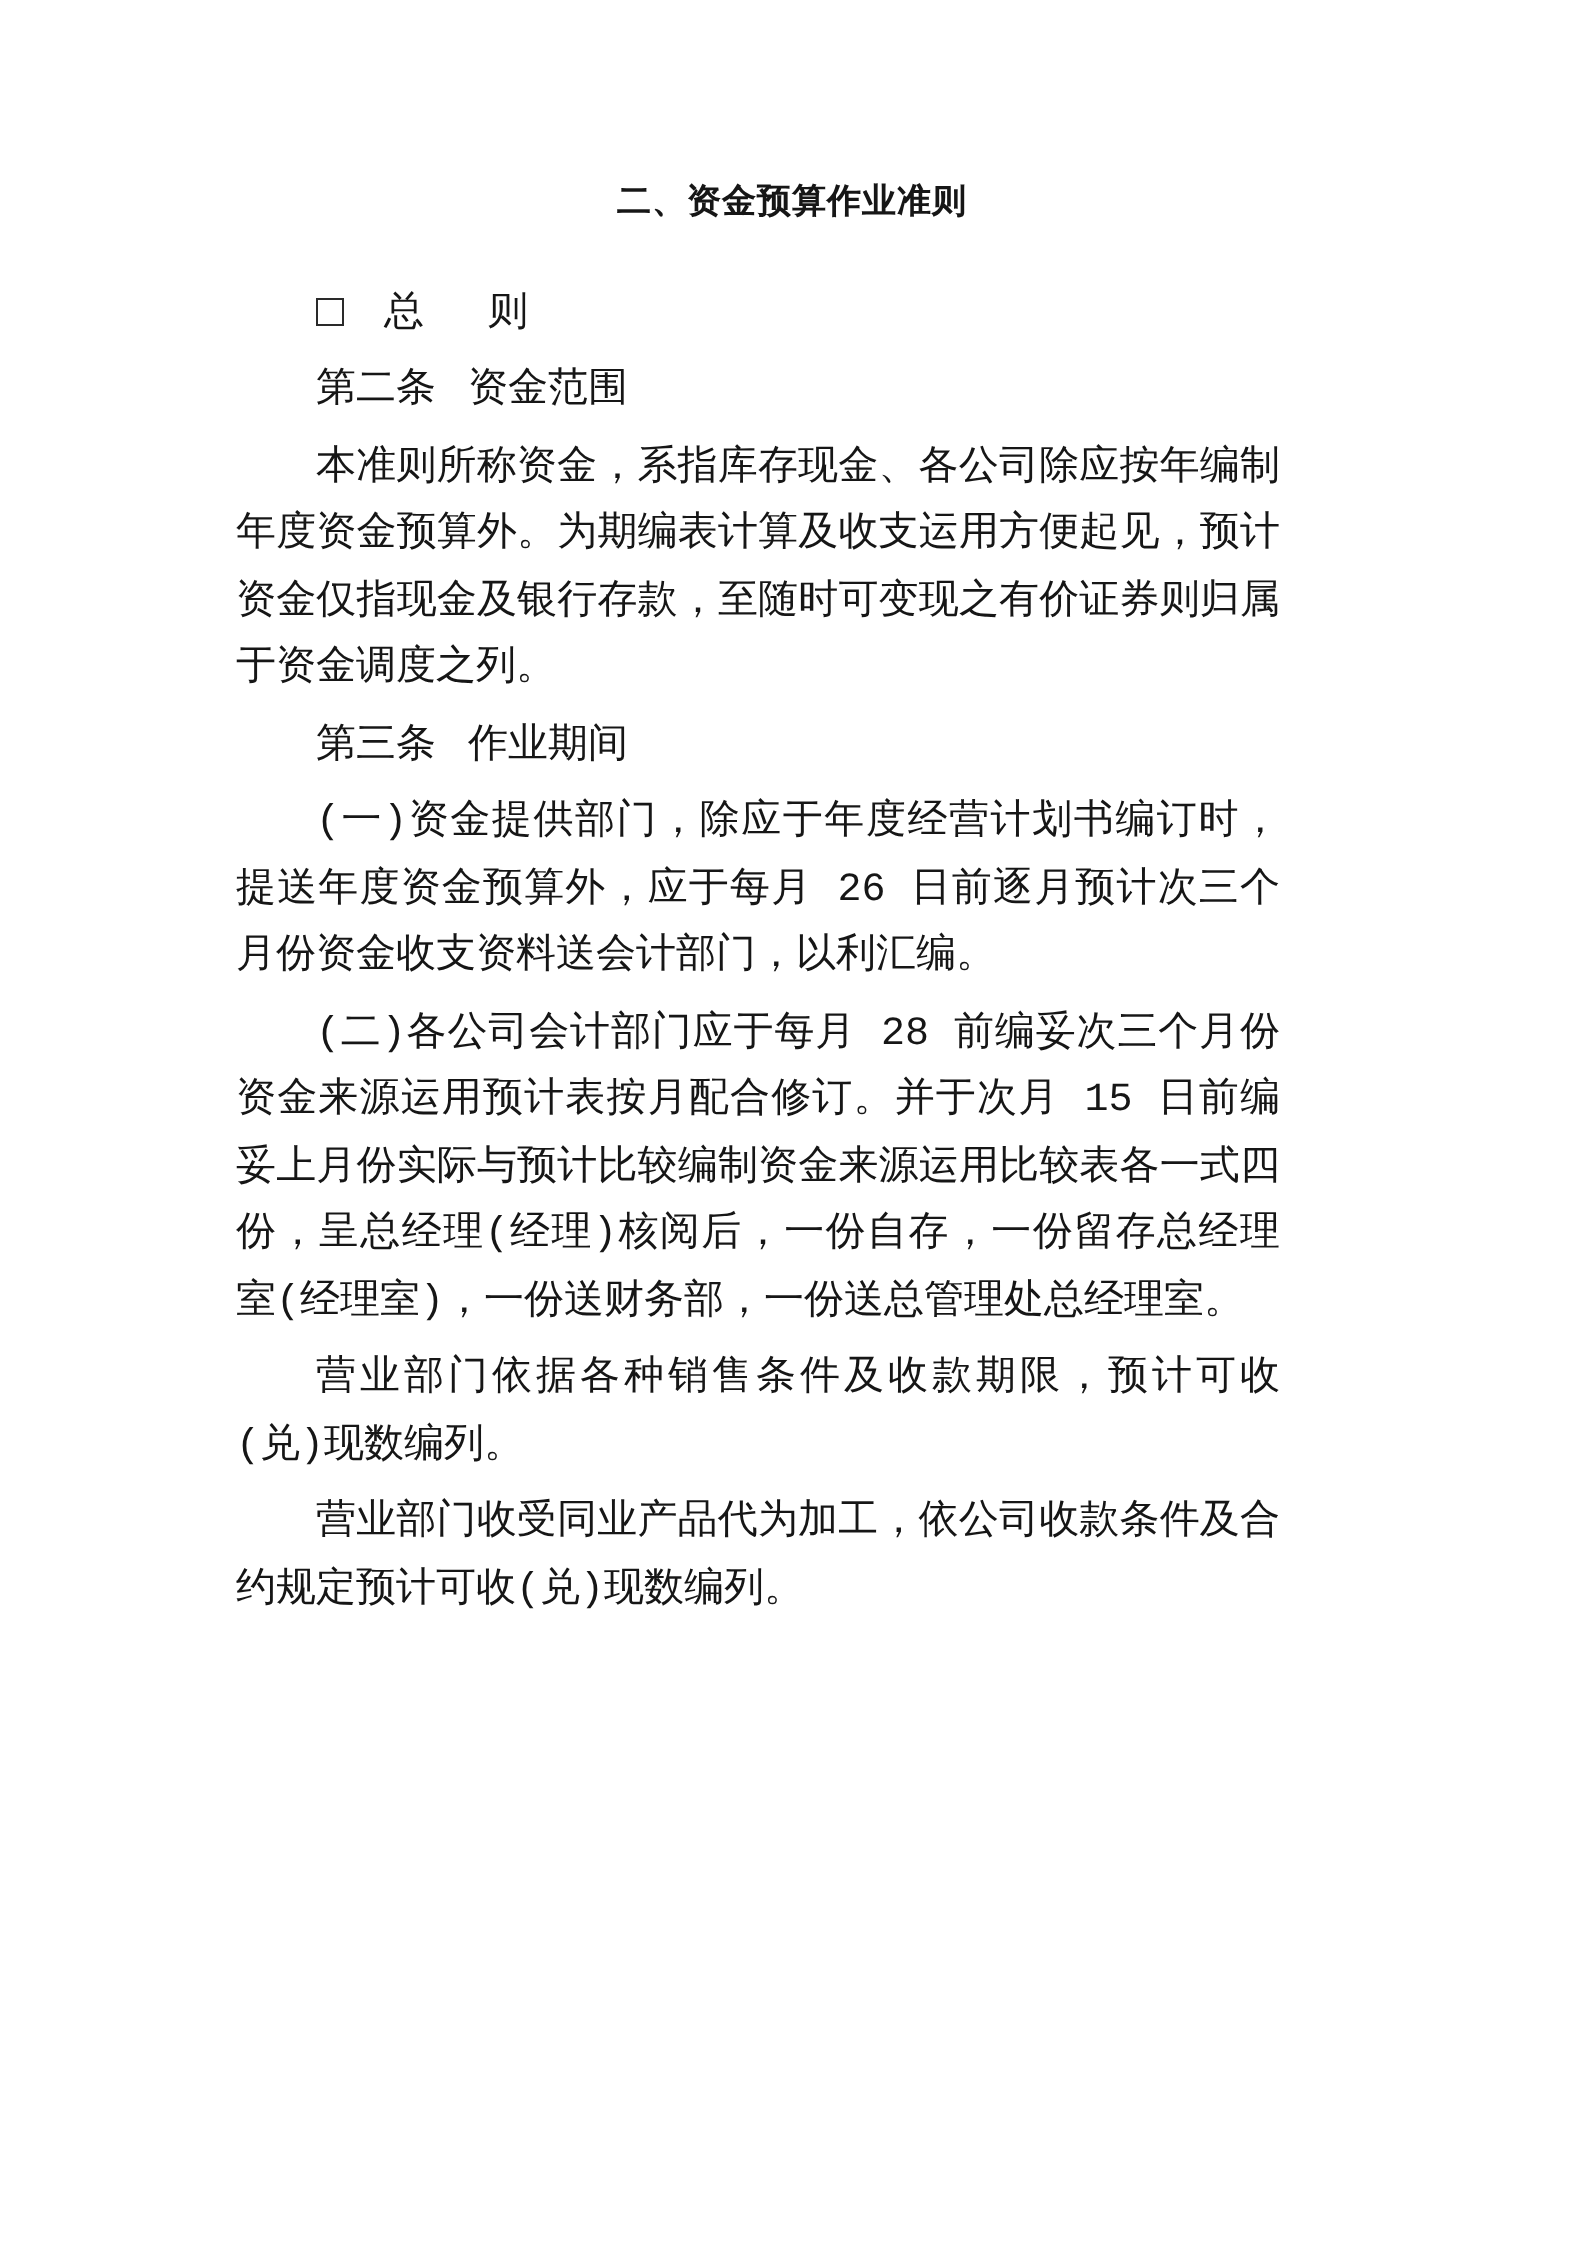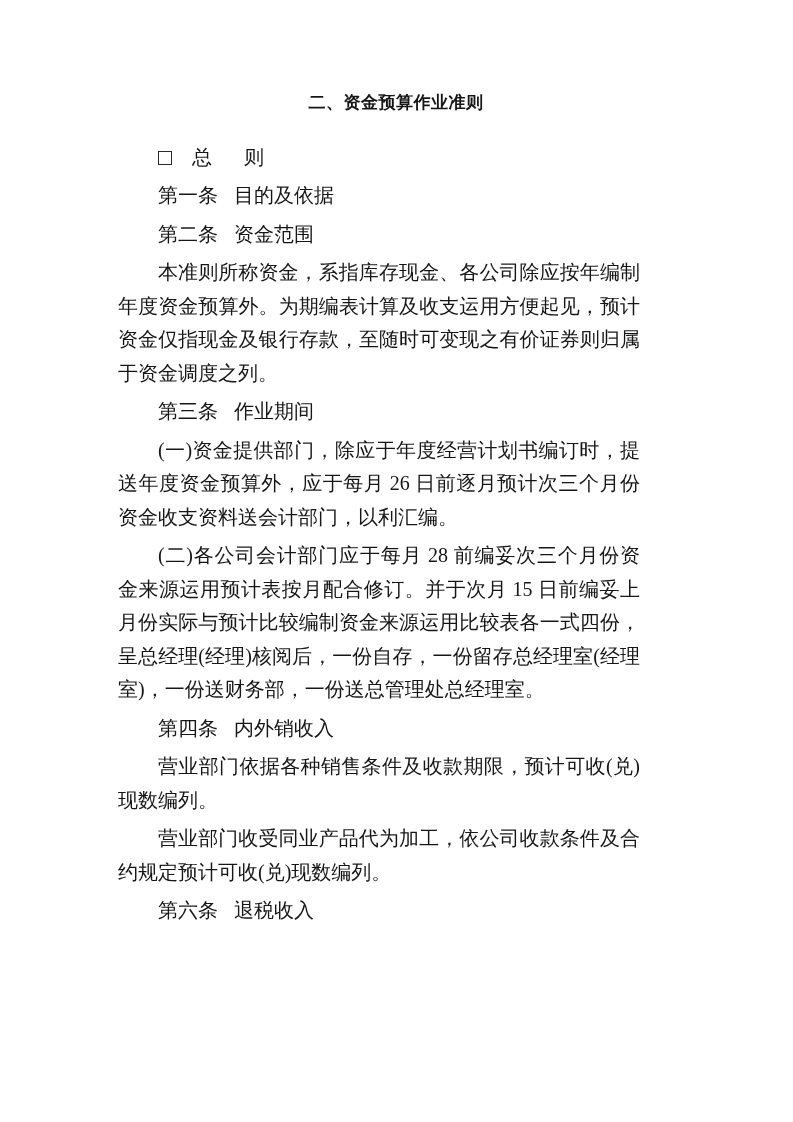--- a/index.html
+++ b/index.html
@@ -16,6 +16,7 @@
     width: 733px;
     height: 1122px;
     padding: 86px 93px 40px 118px;
+    font-family: Liberation Mono, monospace;
   }
   p, h1 {
     margin: 0 0 5px 0;

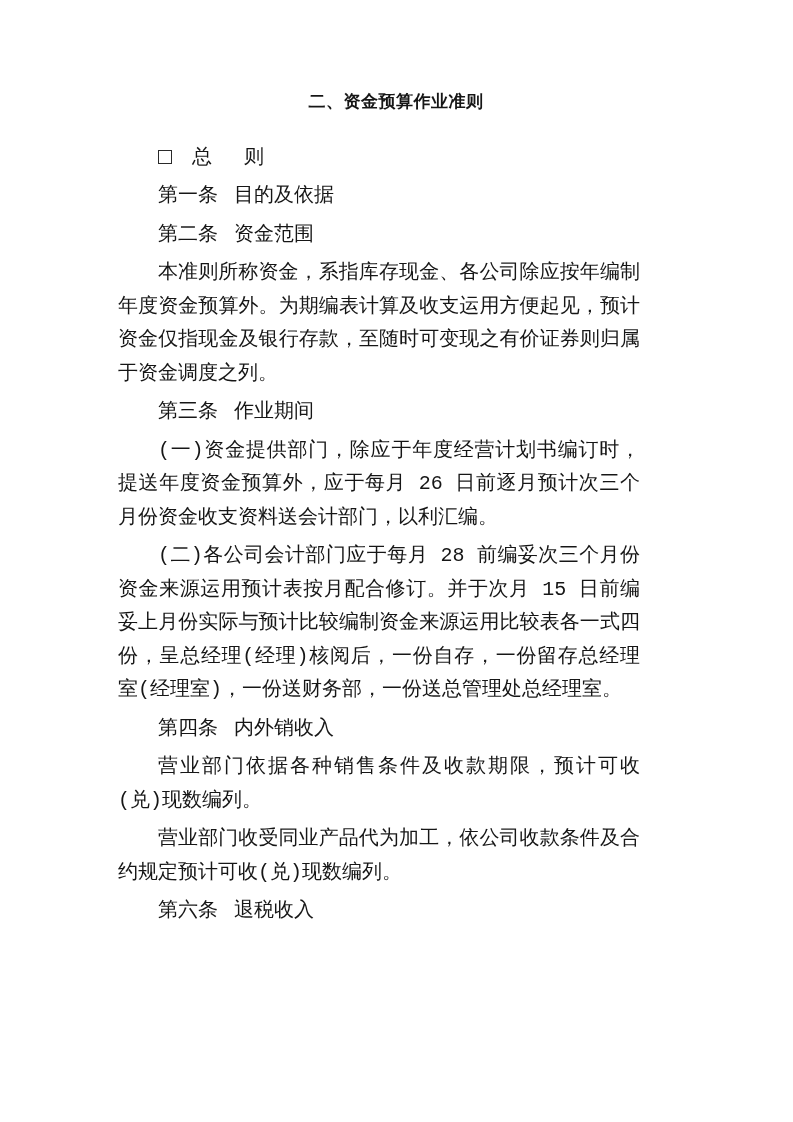--- a/index.html
+++ b/index.html
@@ -62,7 +62,6 @@
 
   <p class="marker"><span class="checkbox"></span><span class="mw-1">总</span><span class="mw-2" data-gap="wide">则</span></p>
 
-  <p class="heading"><span>第一条</span><span class="art-title">目的及依据</span></p>
 
 
   <p class="heading"><span>第二条</span><span class="art-title">资金范围</span></p>

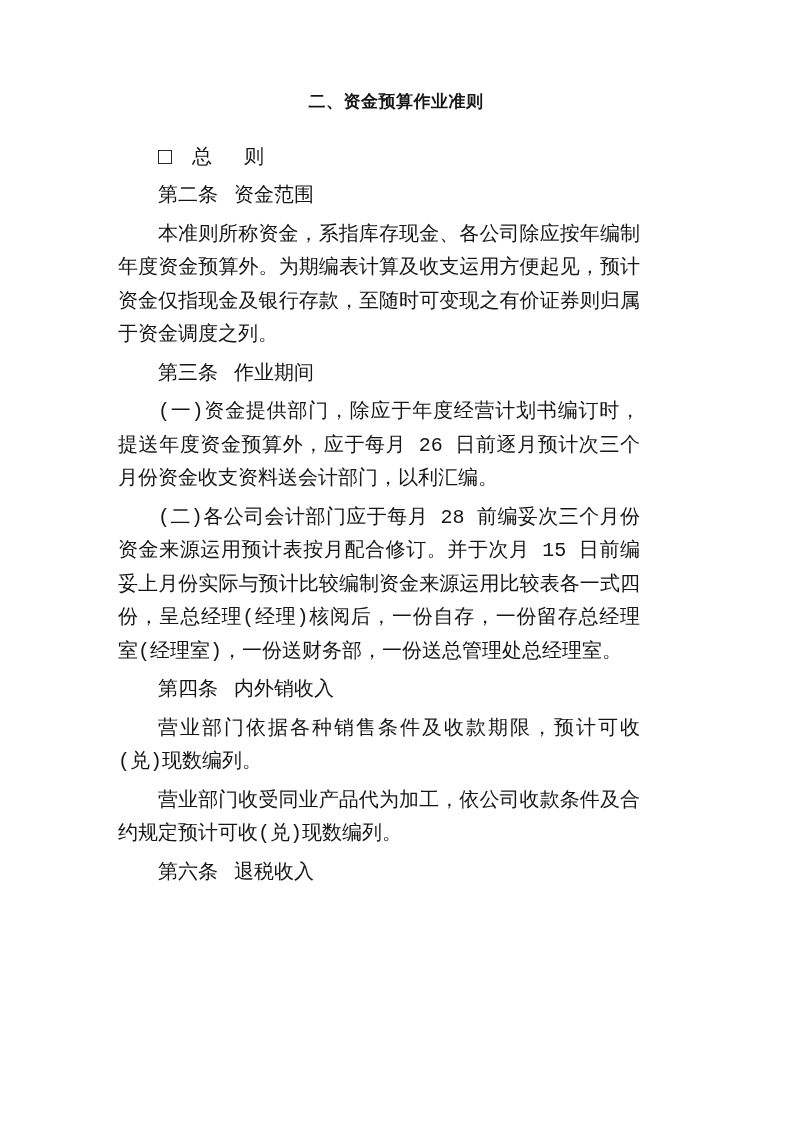--- a/index.html
+++ b/index.html
@@ -75,7 +75,6 @@
   <p class="para">(二)各公司会计部门应于每月 28 前编妥次三个月份资金来源运用预计表按月配合修订。并于次月 15 日前编妥上月份实际与预计比较编制资金来源运用比较表各一式四份，呈总经理(经理)核阅后，一份自存，一份留存总经理室(经理室)，一份送财务部，一份送总管理处总经理室。</p>
 
 
-  <p class="heading"><span>第四条</span><span class="art-title">内外销收入</span></p>
 
   <p class="para">营业部门依据各种销售条件及收款期限，预计可收(兑)现数编列。</p>
 

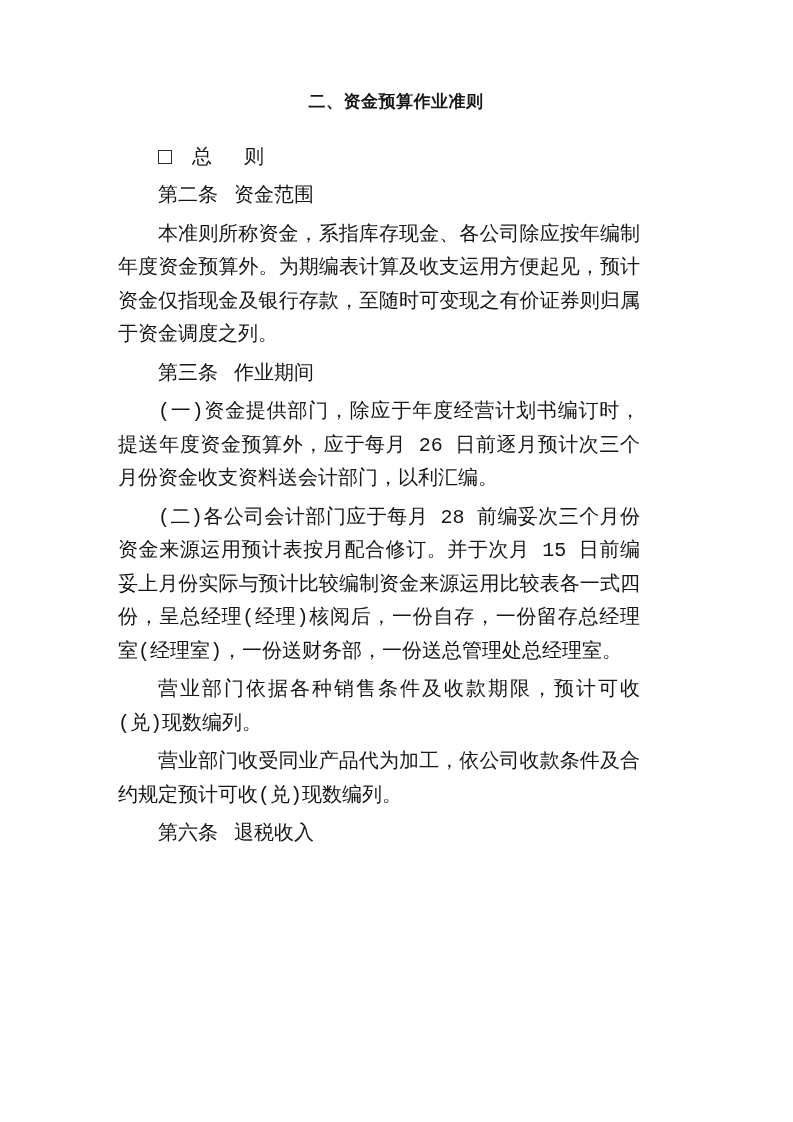--- a/index.html
+++ b/index.html
@@ -81,7 +81,6 @@
 
   <p class="para">营业部门收受同业产品代为加工，依公司收款条件及合约规定预计可收(兑)现数编列。</p>
 
-  <p class="heading"><span>第六条</span><span class="art-title">退税收入</span></p>
 
 </div>
 

